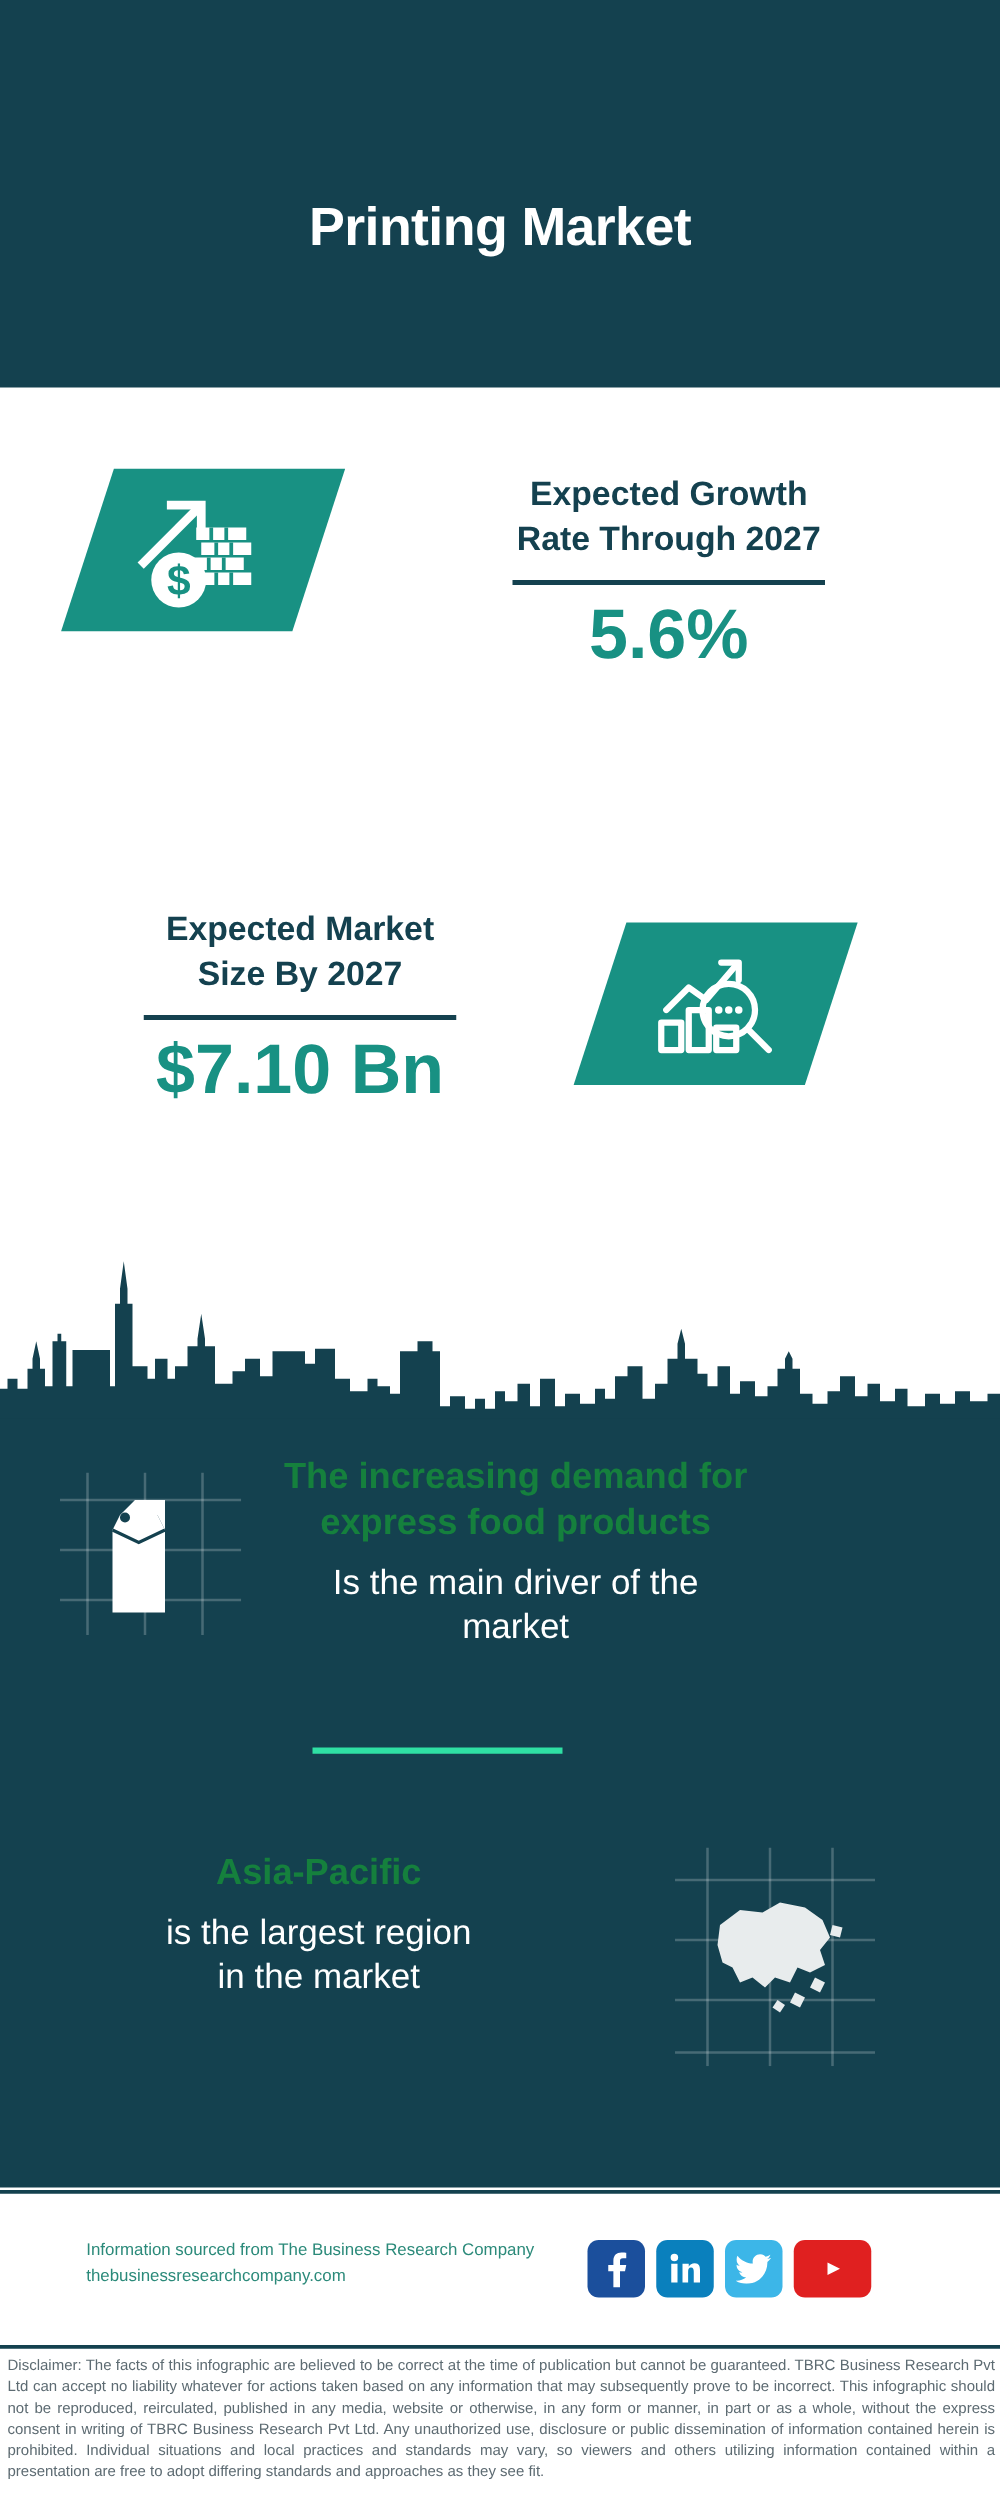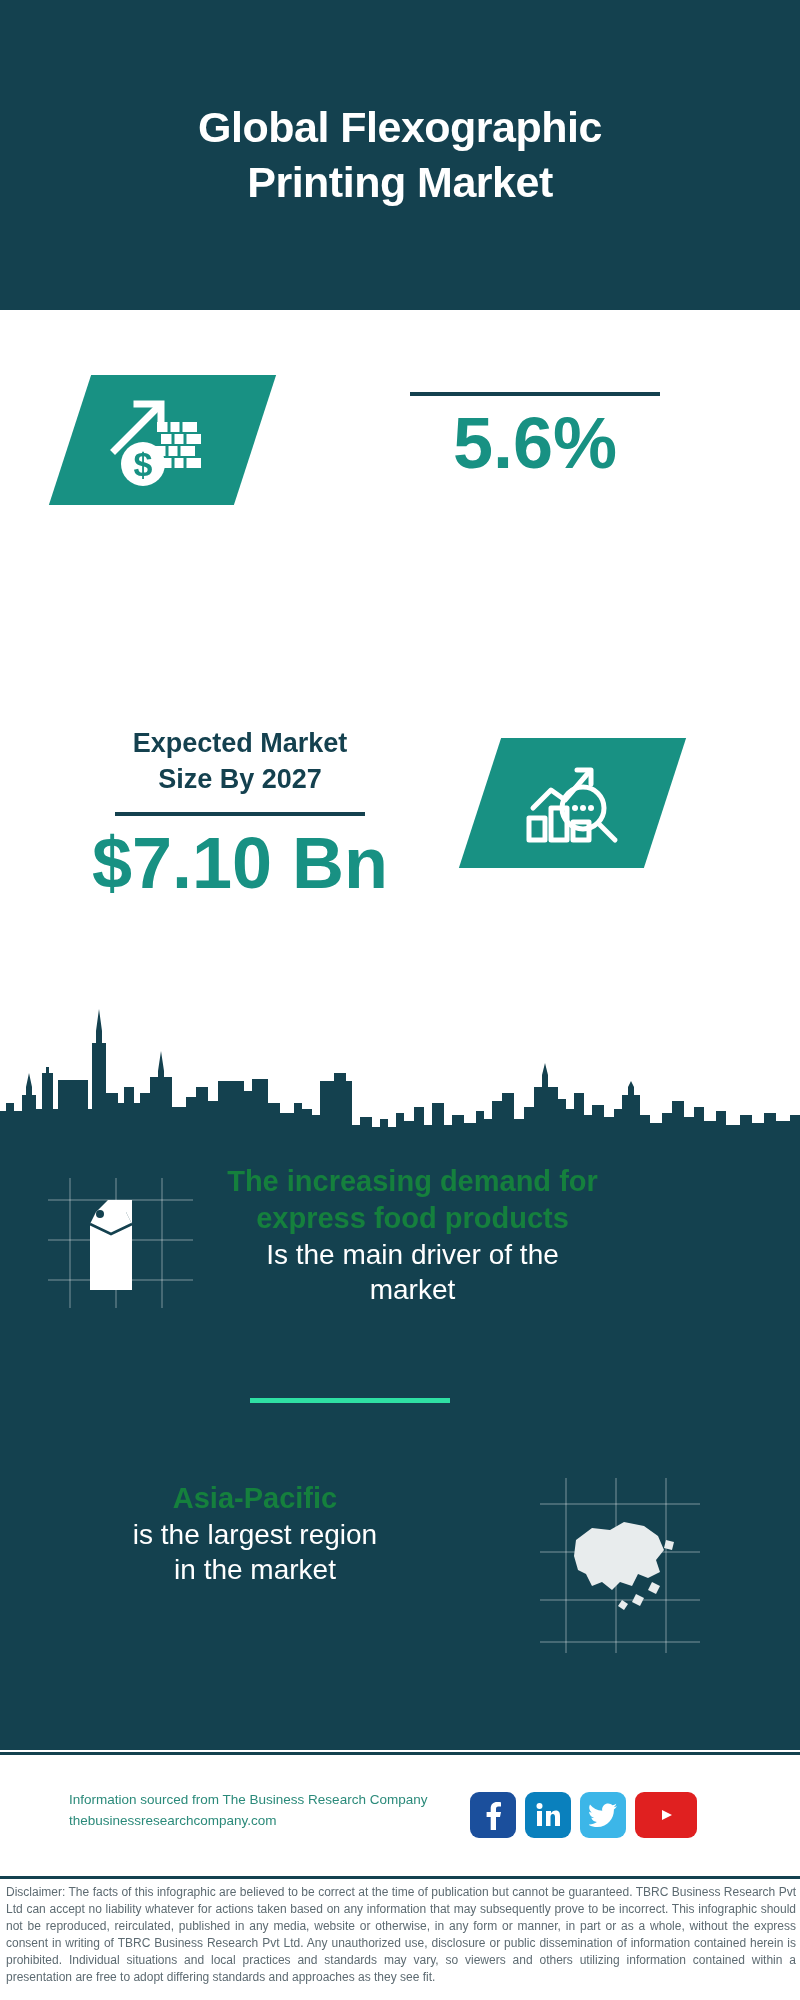--- a/index.html
+++ b/index.html
@@ -100,7 +100,7 @@
 
   <div class="header">
     <div class="header-title">
-      <span>Global Flexographic</span><br>
+      <br>
       <span>Printing Market</span>
     </div>
   </div>

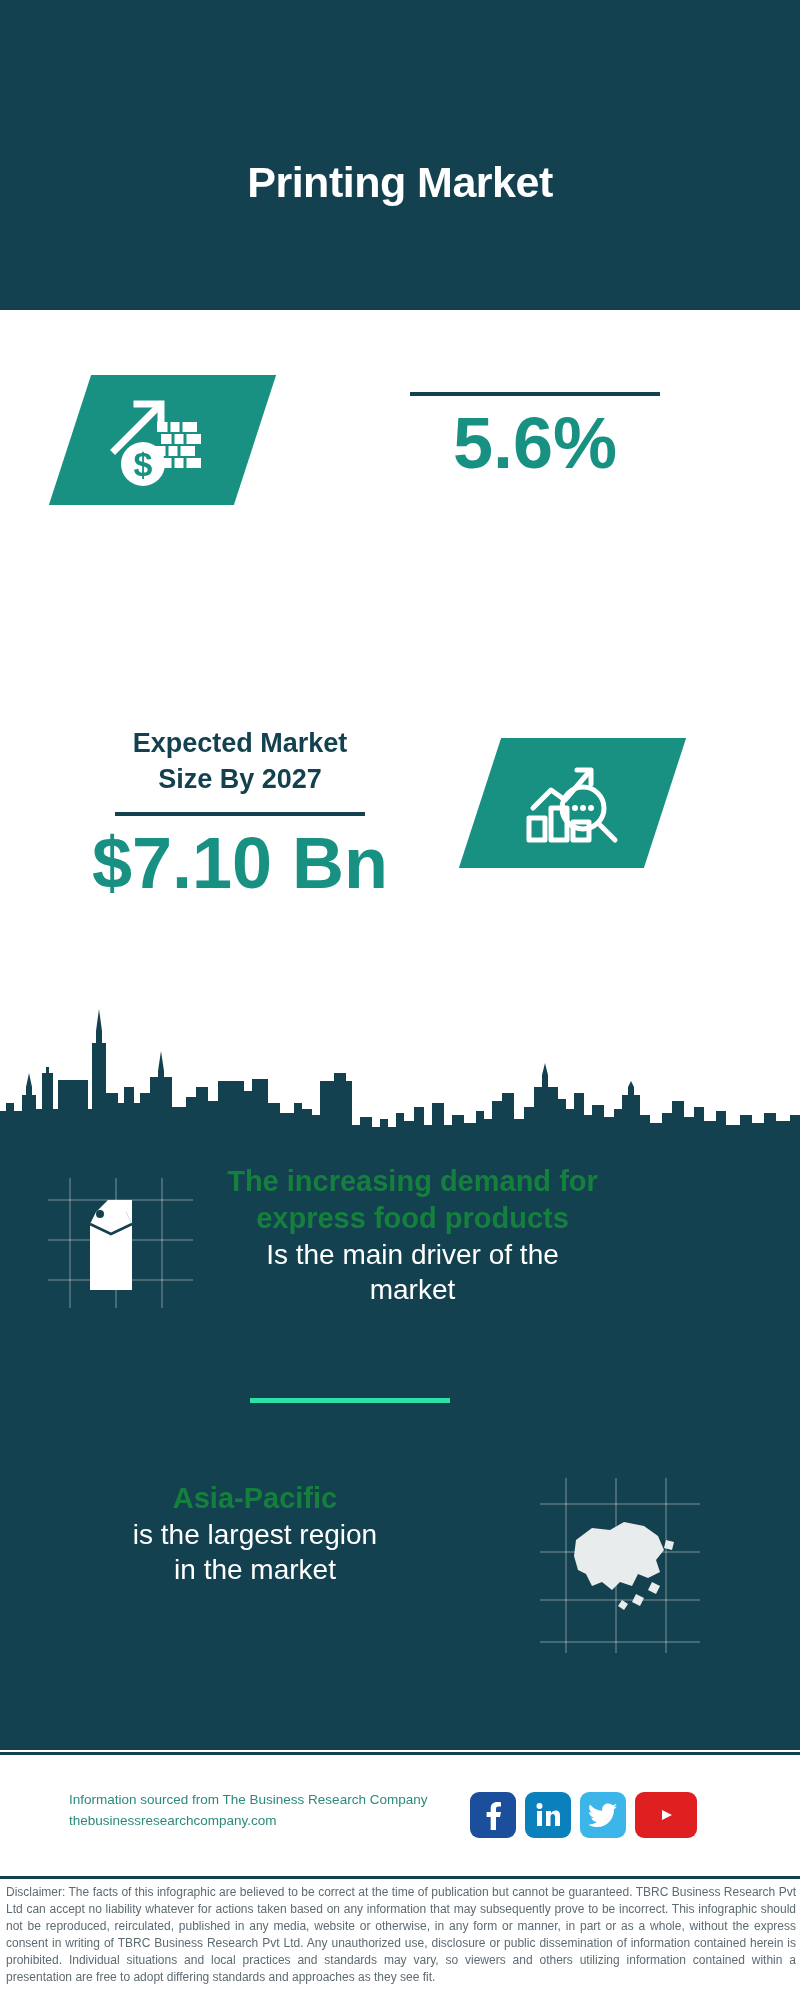--- a/index.html
+++ b/index.html
@@ -135,6 +135,10 @@
   </div>
 
   <div class="stat-text s1text">
+    <div class="stat-label">
+      <span>Expected Growth</span><br>
+      <span>Rate Through 2027</span>
+    </div>
     <div class="rule"></div>
     <div class="stat-value">5.6%</div>
   </div>

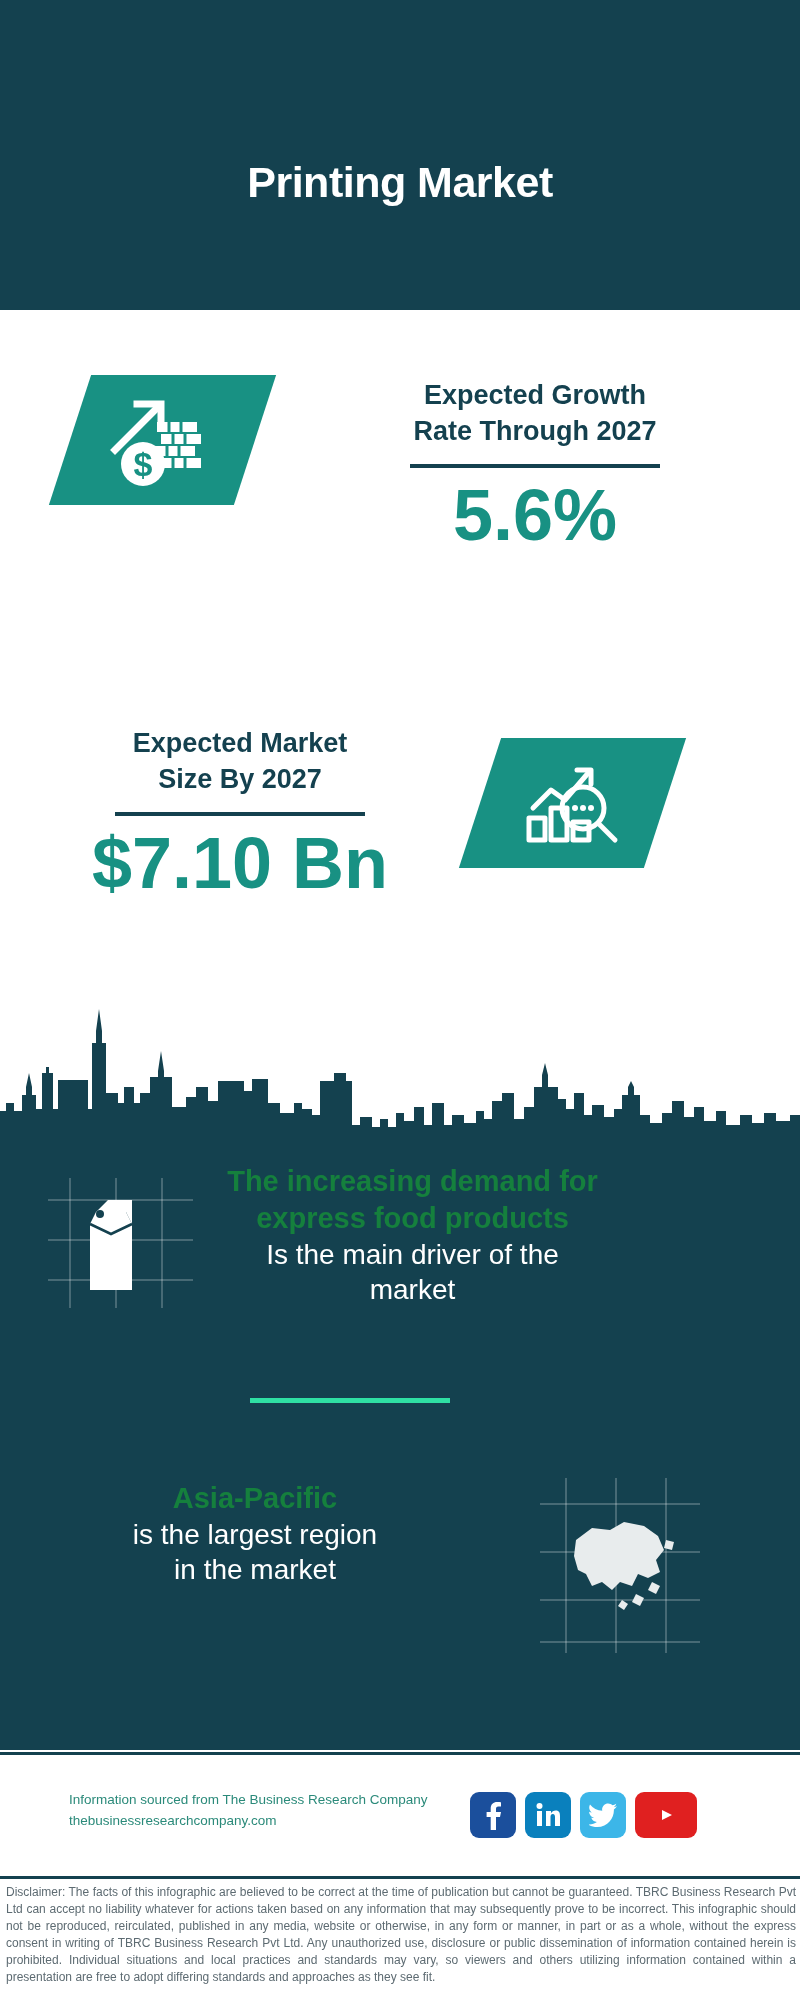--- a/index.html
+++ b/index.html
@@ -40,7 +40,7 @@
     height:4px; background:#14414f; margin:14px auto 10px auto;
   }
   .stat-value {
-    color:#189183; font-size:72px; font-weight:bold; line-height:1.05;
+    color:#189183; font-size:56px; font-weight:bold; line-height:1.05;
   }
   .s1text { left:340px; top:378px; width:390px; }
   .s1text .rule { width:250px; }

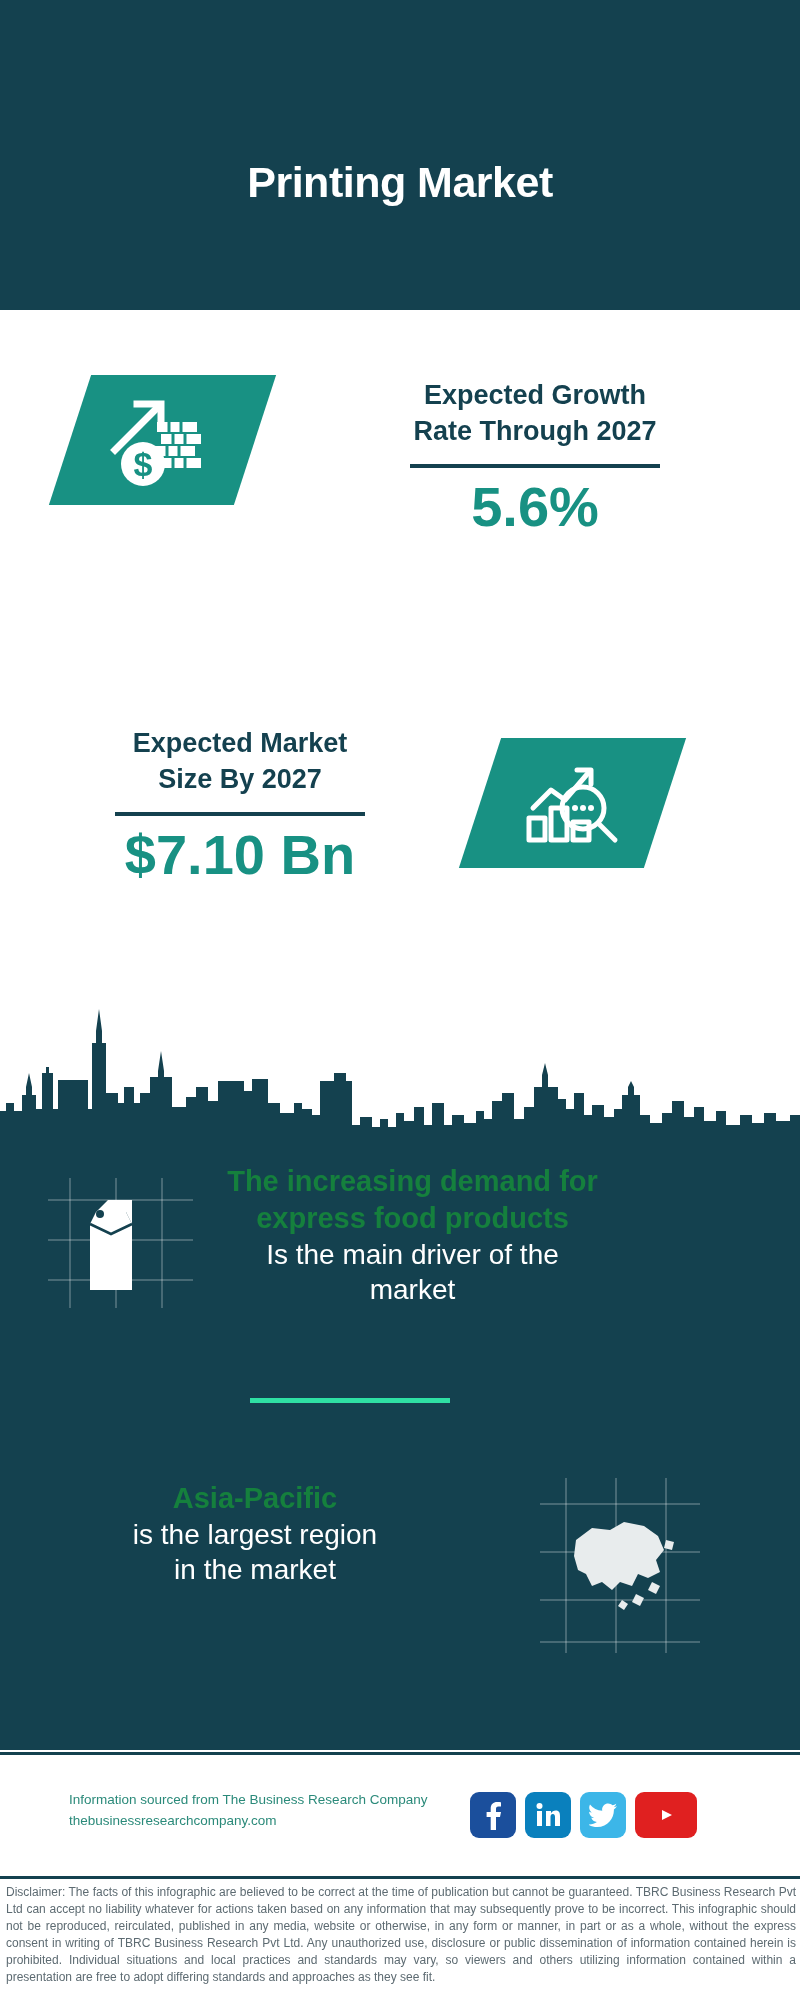--- a/index.html
+++ b/index.html
@@ -60,7 +60,7 @@
 
   .block-text { position:absolute; text-align:center; }
   .hl { color:#15803d; font-weight:bold; font-size:29px; line-height:1.27; }
-  .nm { color:#ffffff; font-size:28px; line-height:1.27; }
+  .nm { color:#ffffff; font-size:28px; line-height:1.27;margin-top:11px; }
 
   .driver-text { left:195px; top:1163px; width:435px; }
   .region-text { left:55px; top:1480px; width:400px; }

